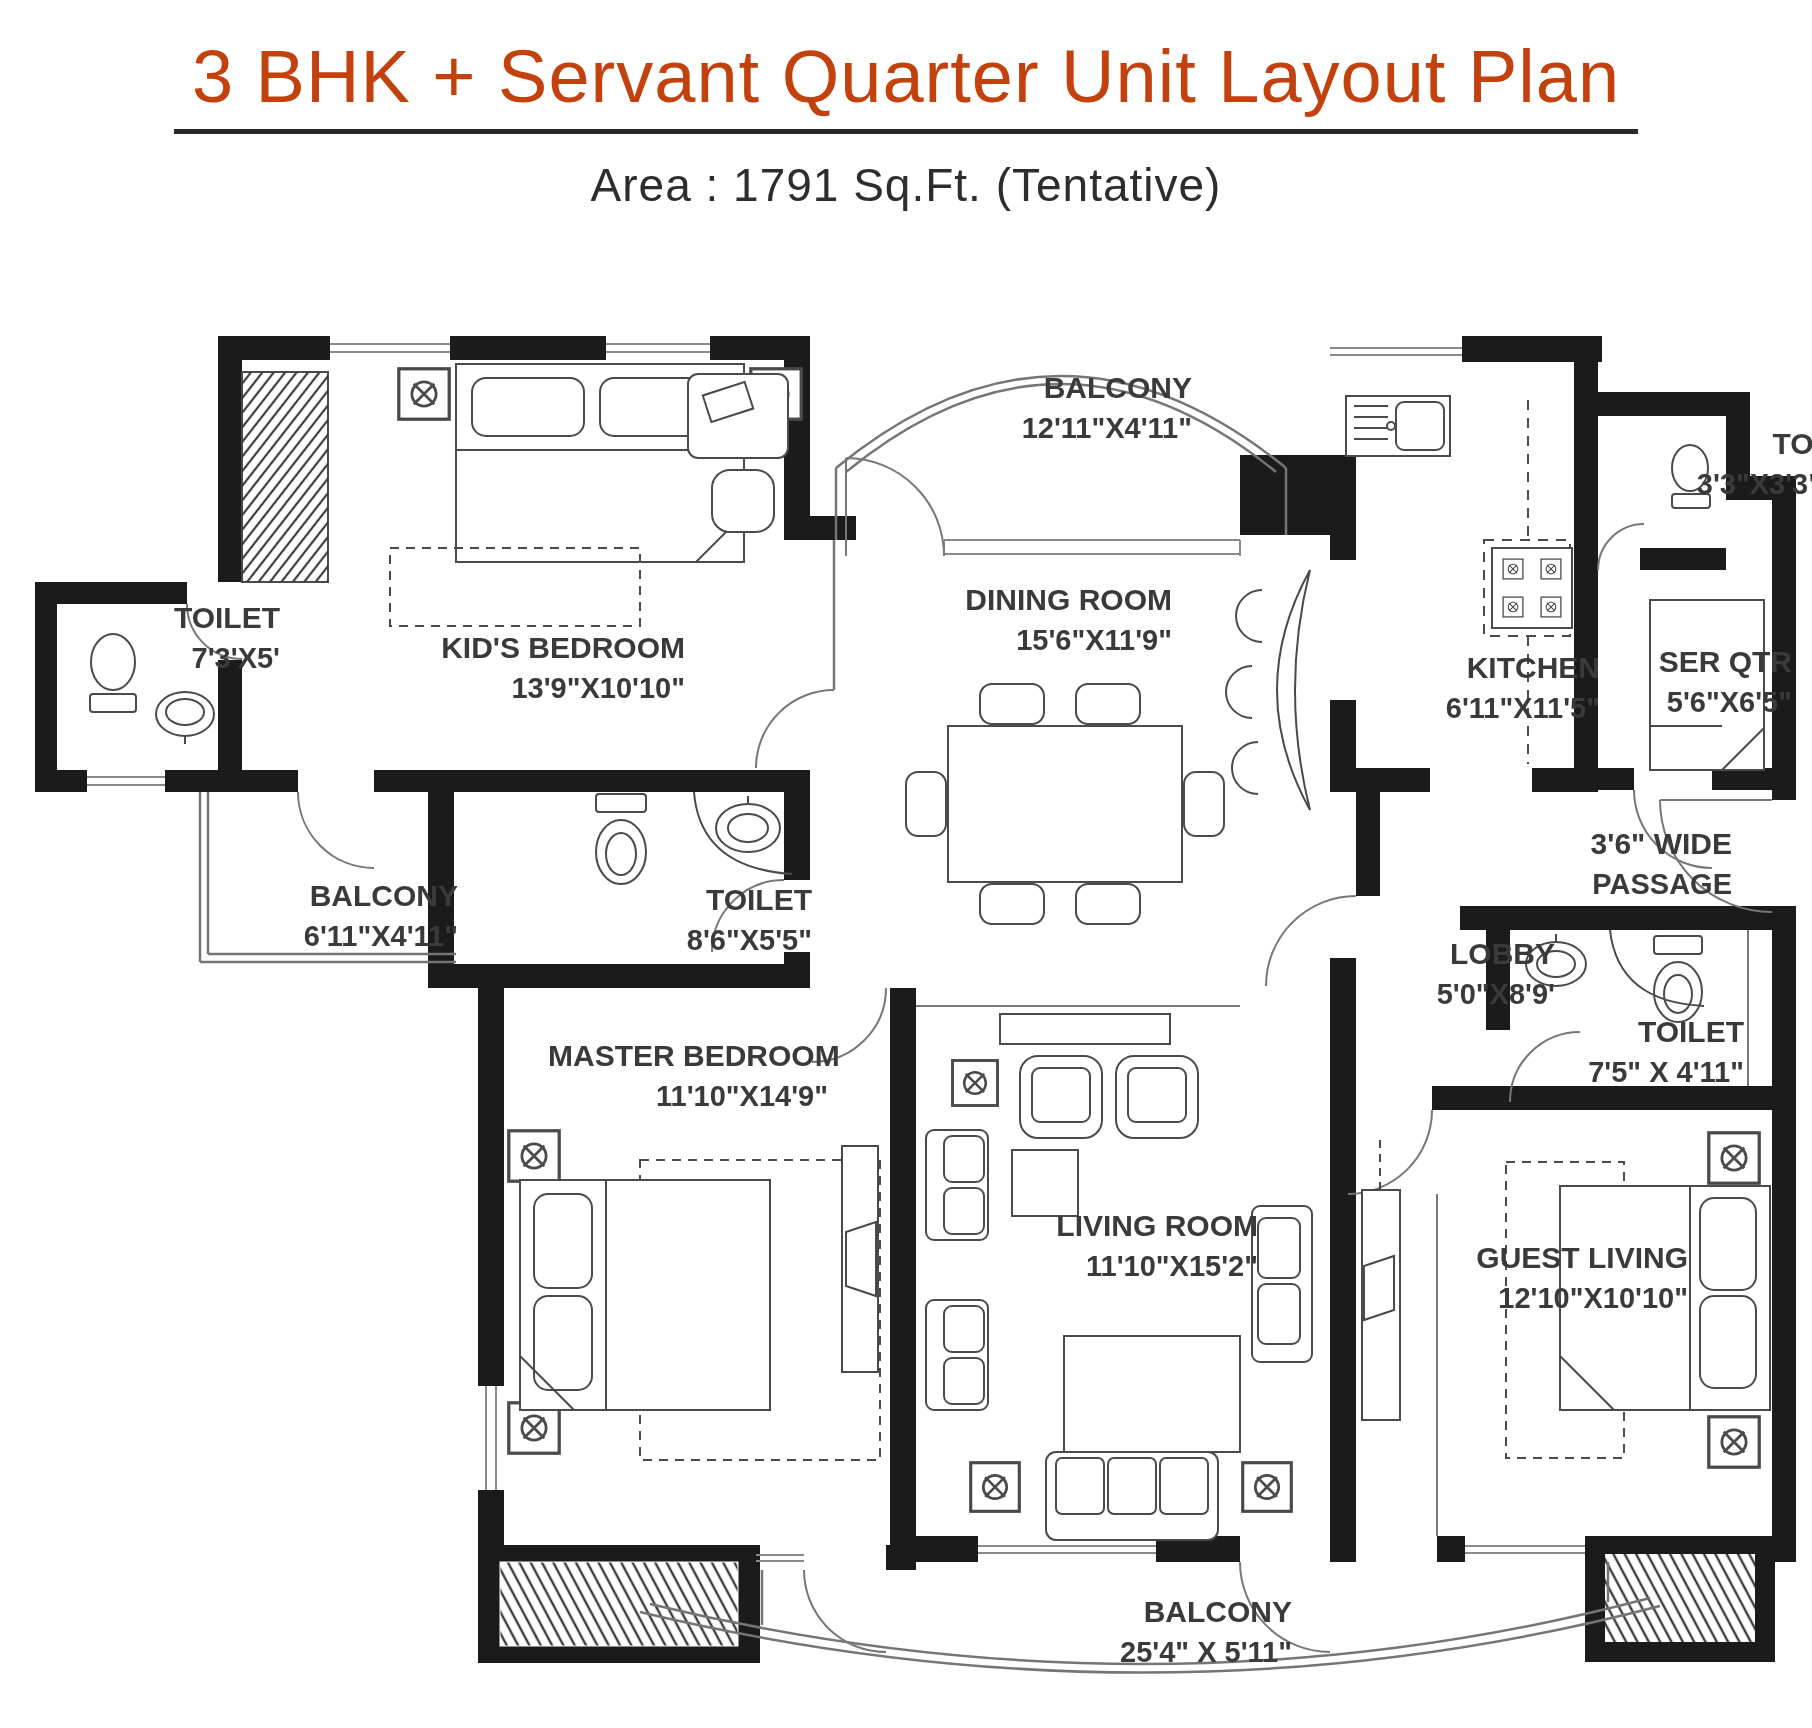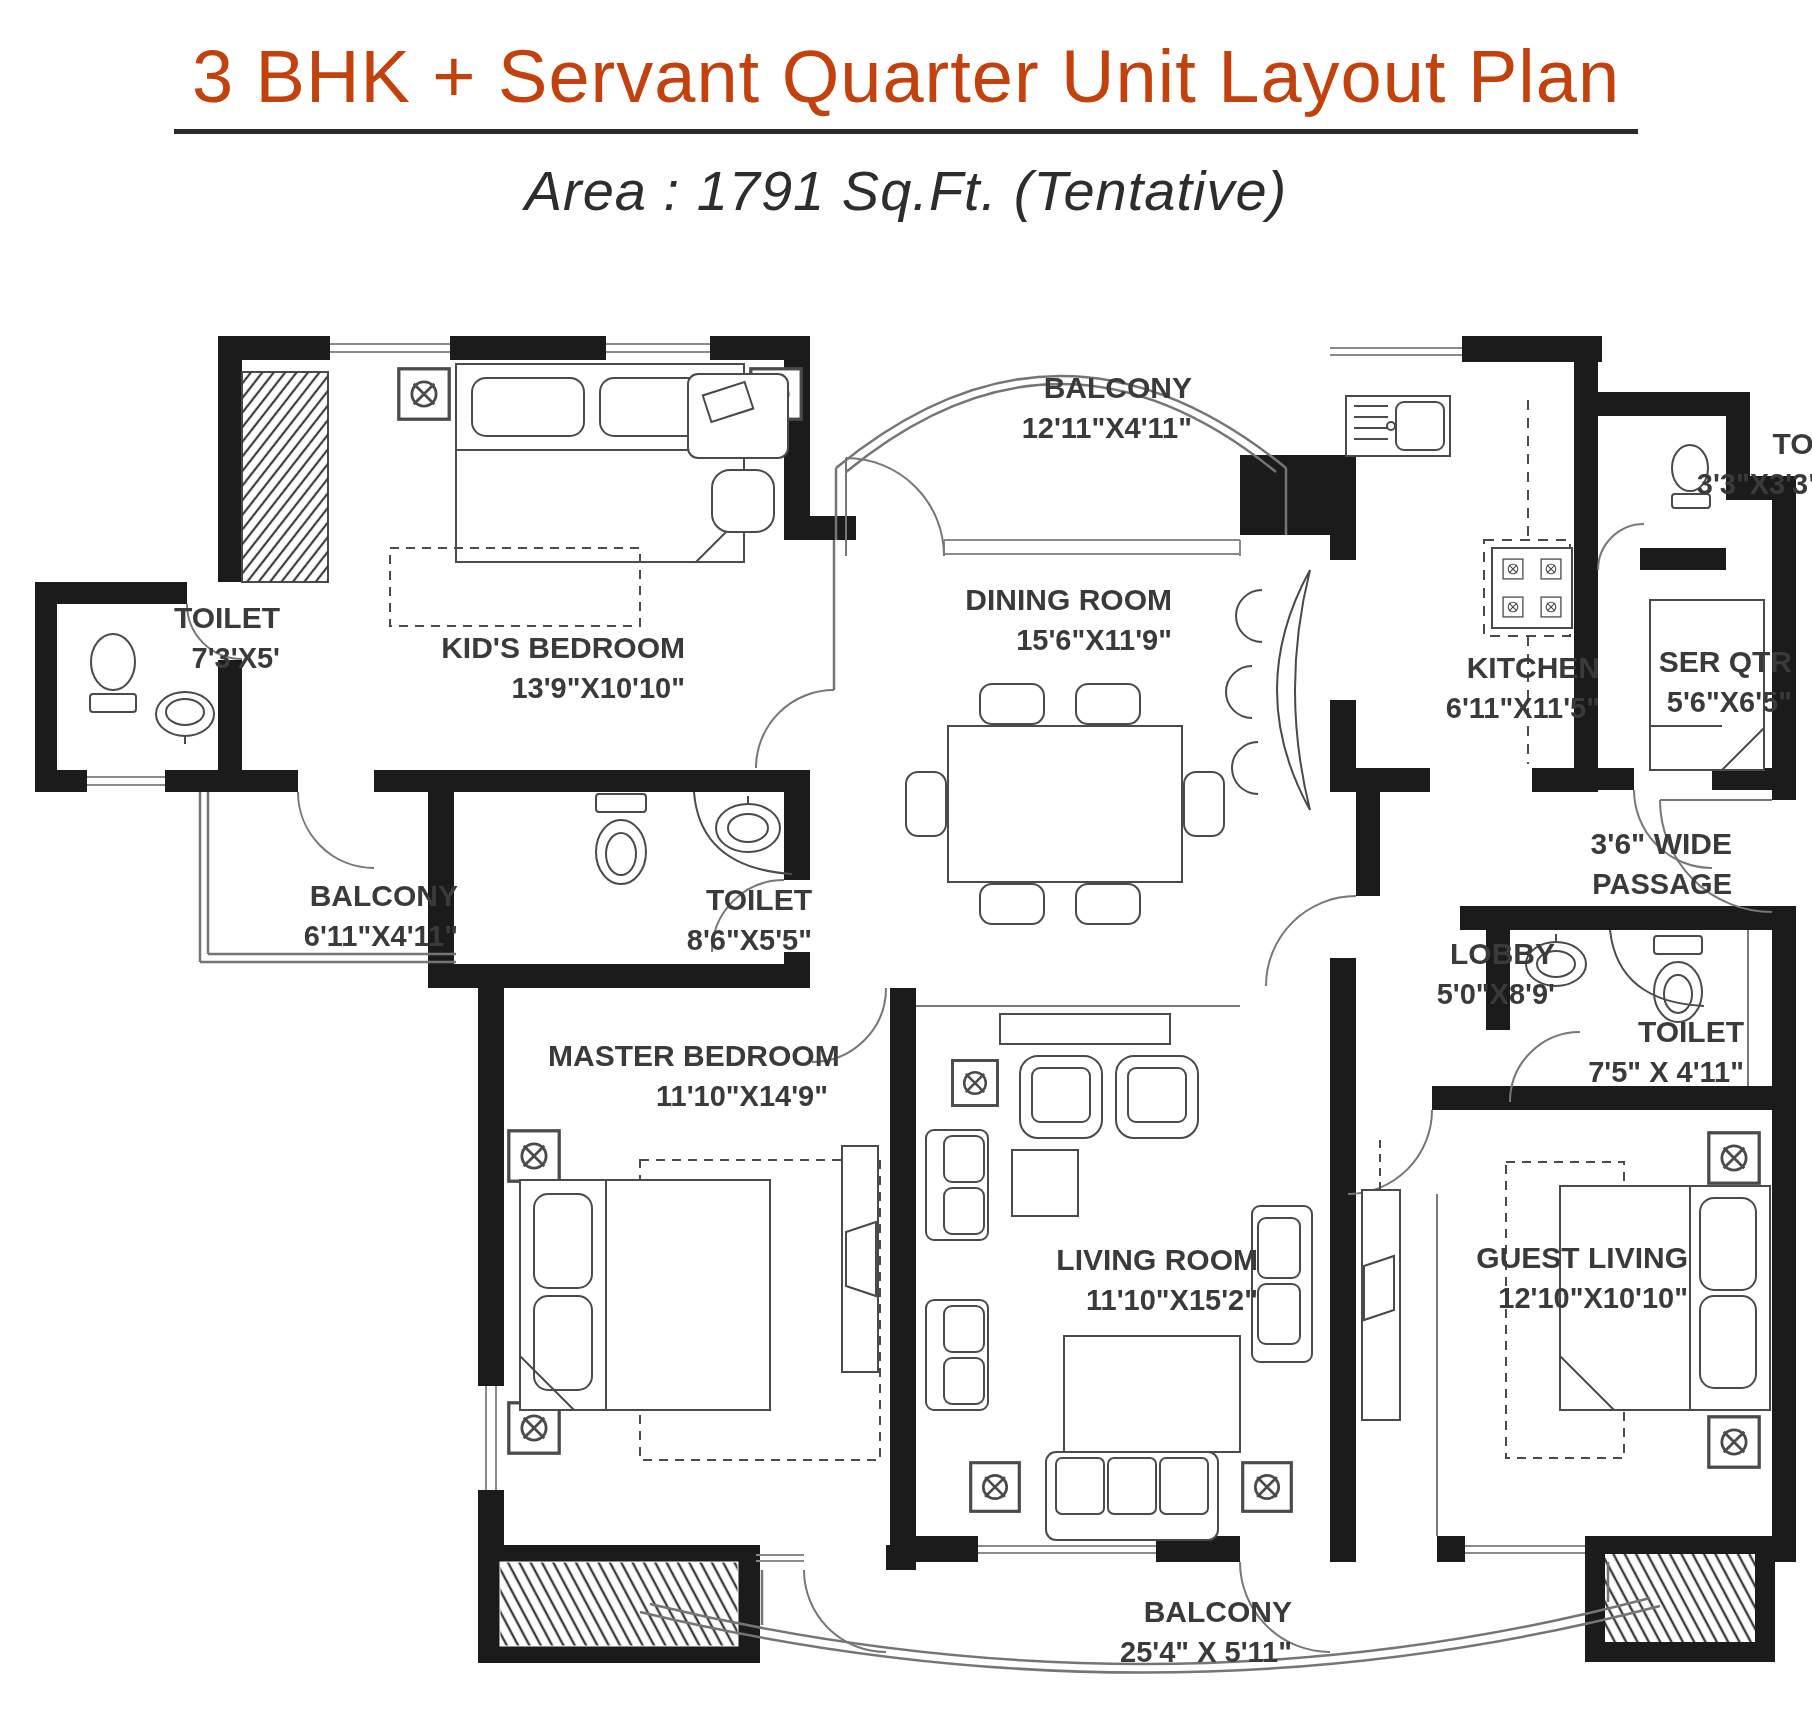--- a/index.html
+++ b/index.html
@@ -9,7 +9,7 @@
   .hdr .t{display:inline-block;font-size:74px;color:#c2410c;letter-spacing:1px;
           border-bottom:5px solid #2a2a2a;padding:0 18px 10px 18px;}
   .sub{position:absolute;left:0;top:158px;width:100%;text-align:center;
-       font-size:56px;color:#2d2d2d;letter-spacing:1px;font-style:italic;}
+       font-size:46px;color:#2d2d2d;letter-spacing:1px;}
   .plan{position:absolute;left:0;top:0;width:1812px;height:1728px;}
   .rl{position:absolute;width:280px;text-align:right;color:#3a3a3a;
       font-size:30px;font-weight:700;line-height:40px;letter-spacing:0px;white-space:nowrap;}

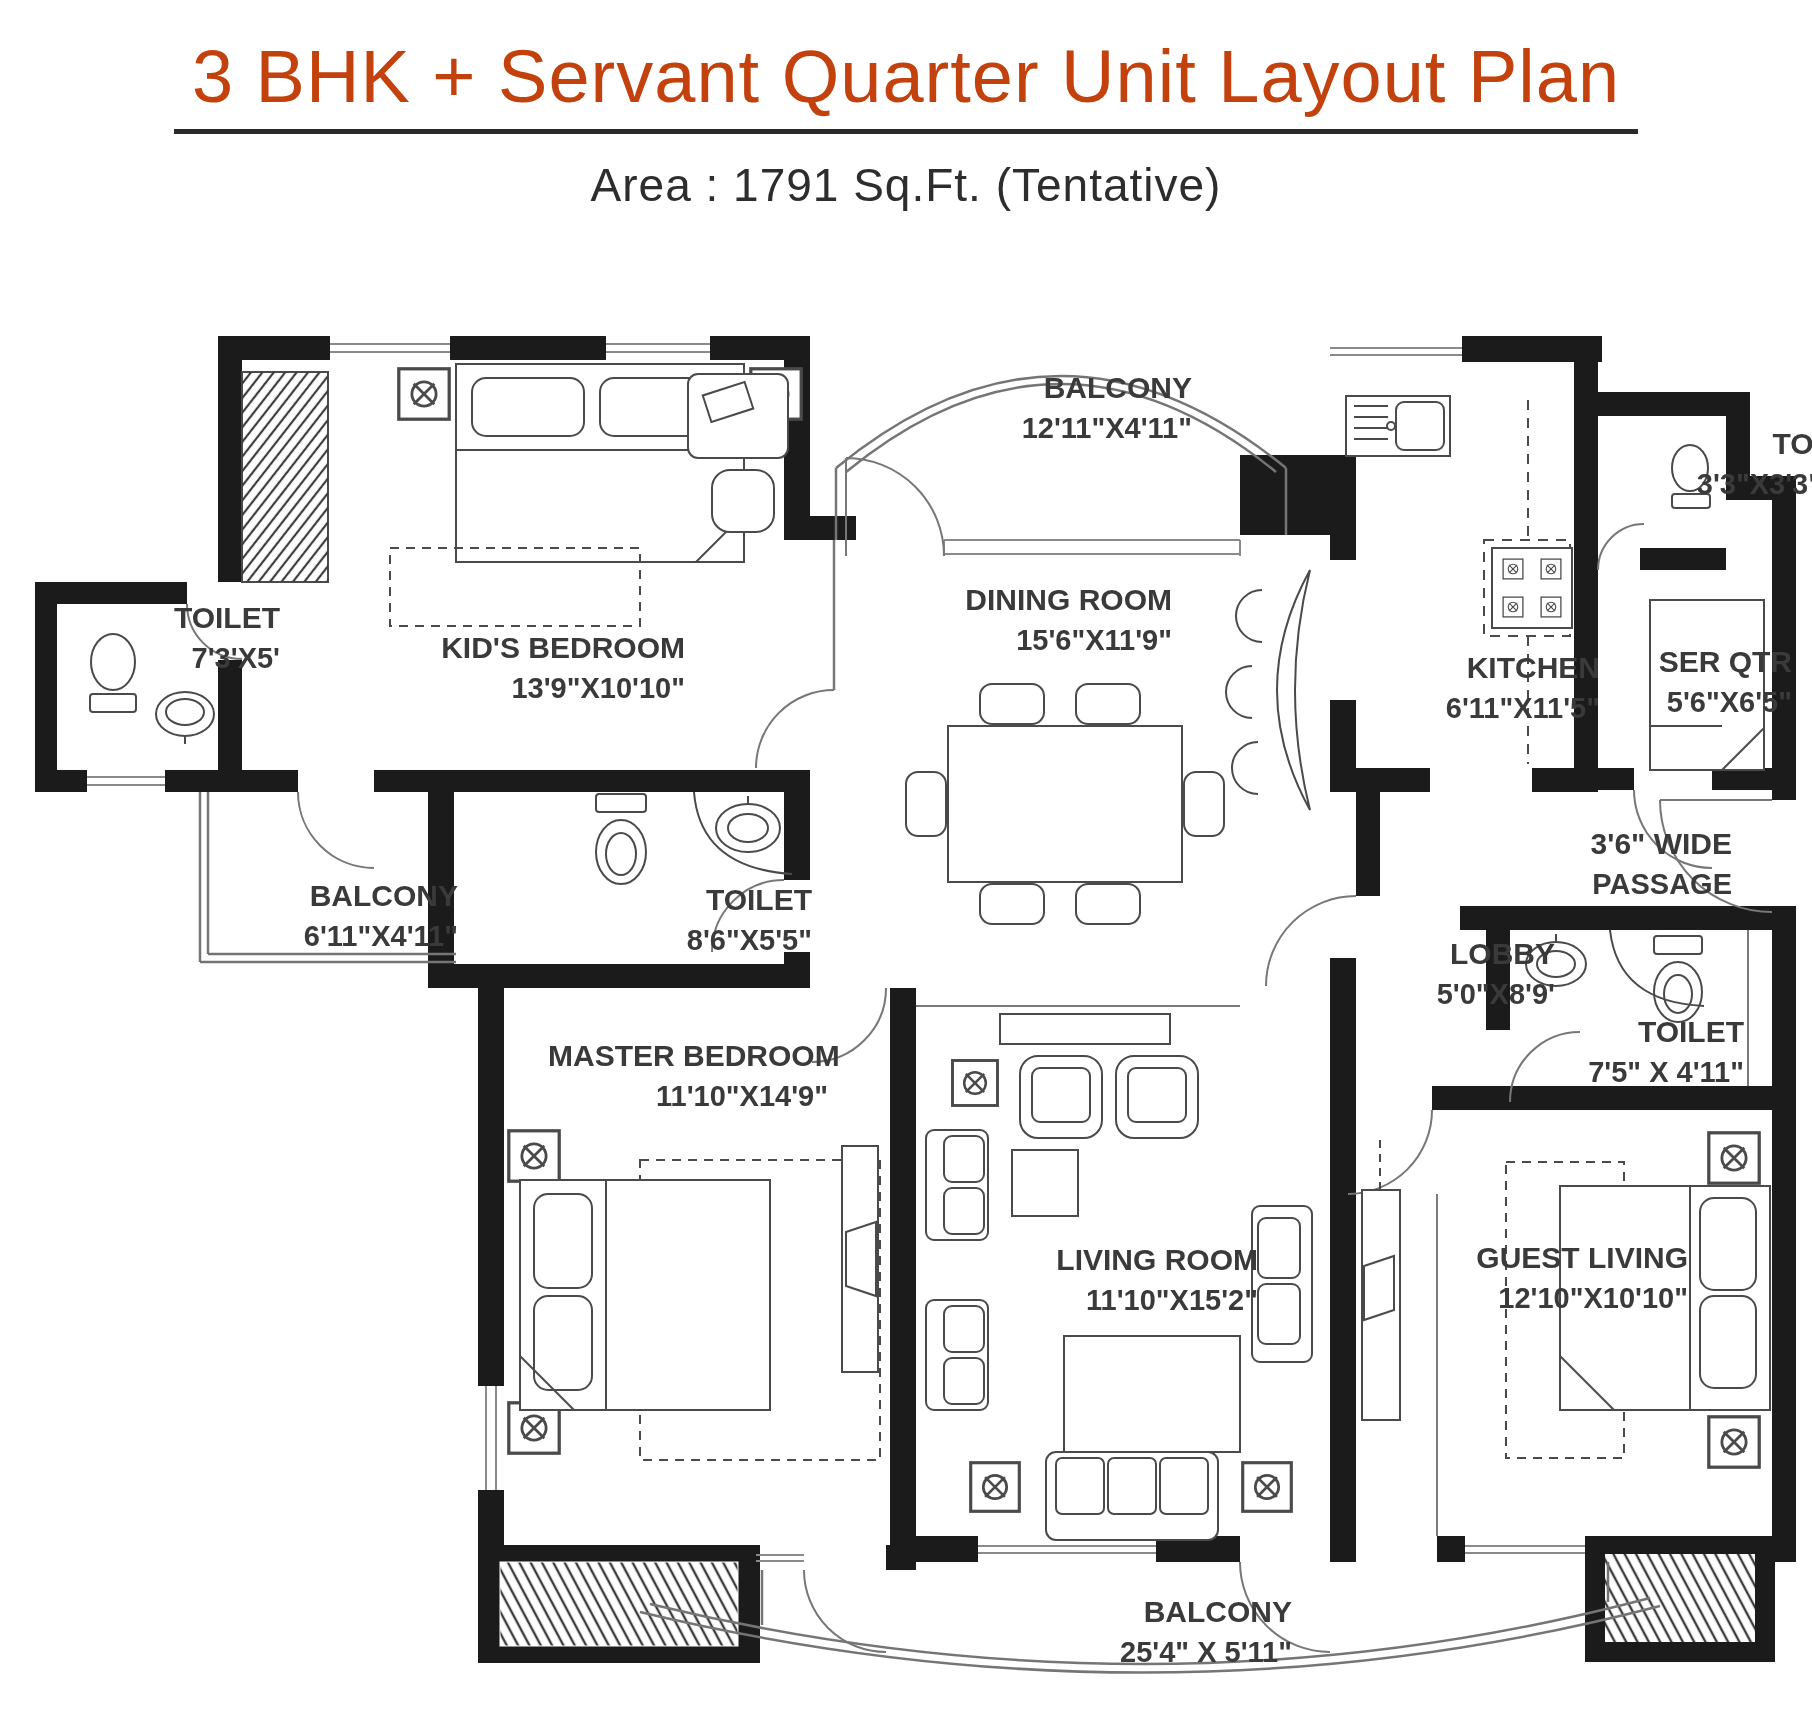--- a/index.html
+++ b/index.html
@@ -404,7 +404,7 @@
         <div class="rn">MASTER BEDROOM</div>
         <div class="rd">11'10"X14'9"</div>
       </div>
-  <div class="rl" style="left:978px;top:1240px;">
+  <div class="rl" style="left:978px;top:1206px;">
         <div class="rn">LIVING ROOM</div>
         <div class="rd">11'10"X15'2"</div>
       </div>

